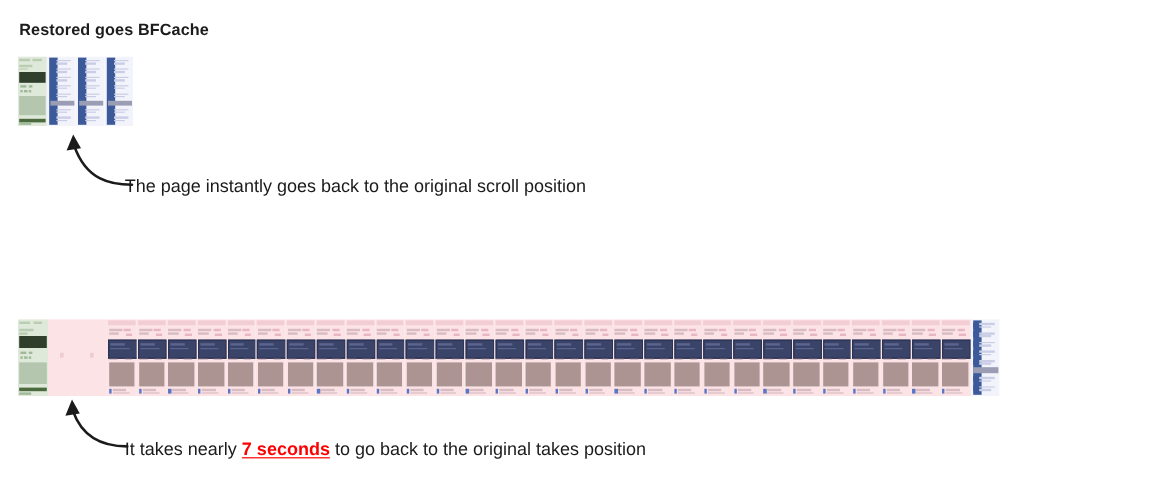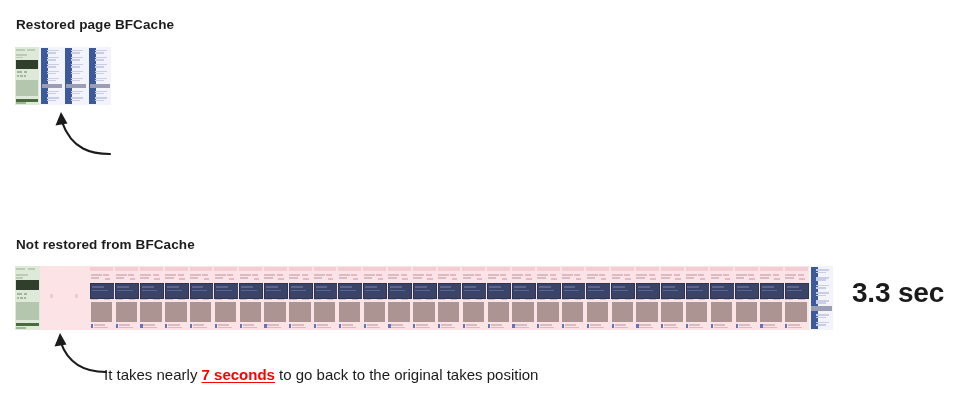--- a/index.html
+++ b/index.html
@@ -78,7 +78,7 @@
 
 <div class="stage">
 
-  <div class="section-title" id="title-top">Restored page BFCache</div>
+  <div class="section-title" id="title-top">Restored goes BFCache</div>
 
   <div class="filmstrip" id="strip-top">
       <div class="frame f-green" style="width: 24px;">

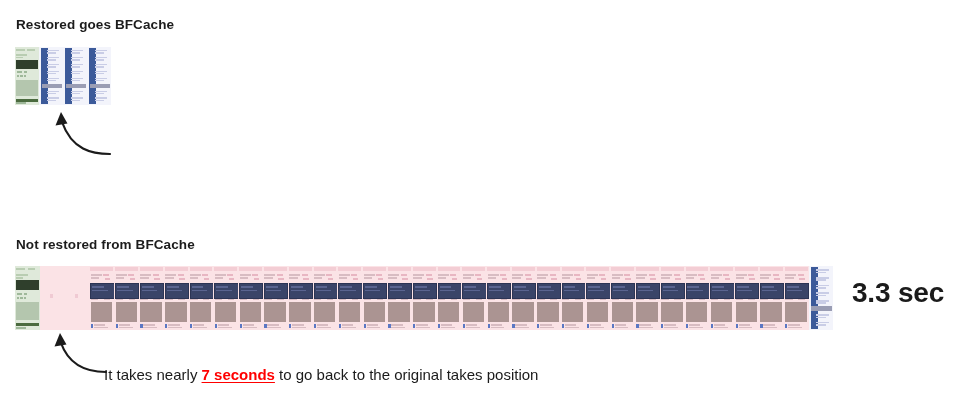--- a/index.html
+++ b/index.html
@@ -179,6 +179,7 @@
     <path d="M17 4 L11.5 17.5 L23.5 15.5 Z" fill="#1b1b1b"></path>
   </svg>
 
+  <div class="caption" id="cap-top">The page instantly goes back to the original scroll position</div>
 
   <div class="section-title" id="title-bottom">Not restored from BFCache</div>
 

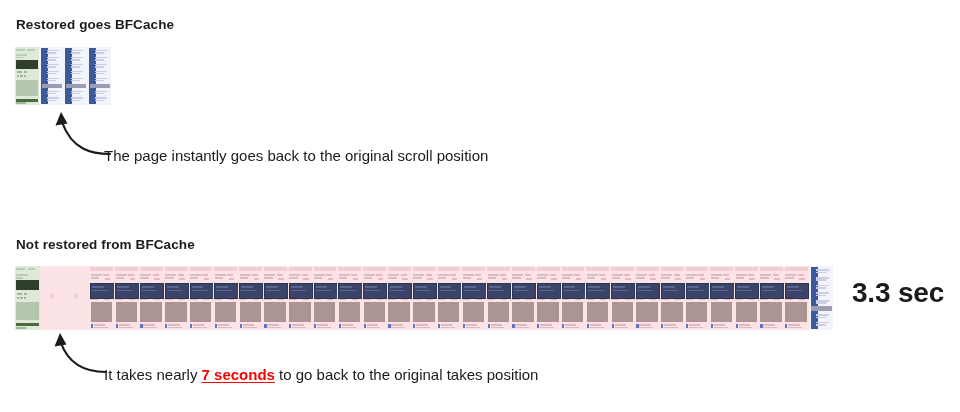--- a/index.html
+++ b/index.html
@@ -181,7 +181,6 @@
 
   <div class="caption" id="cap-top">The page instantly goes back to the original scroll position</div>
 
-  <div class="section-title" id="title-bottom">Not restored from BFCache</div>
 
   <div class="filmstrip" id="strip-bottom">
       <div class="frame f-green" style="width: 24.8px;">

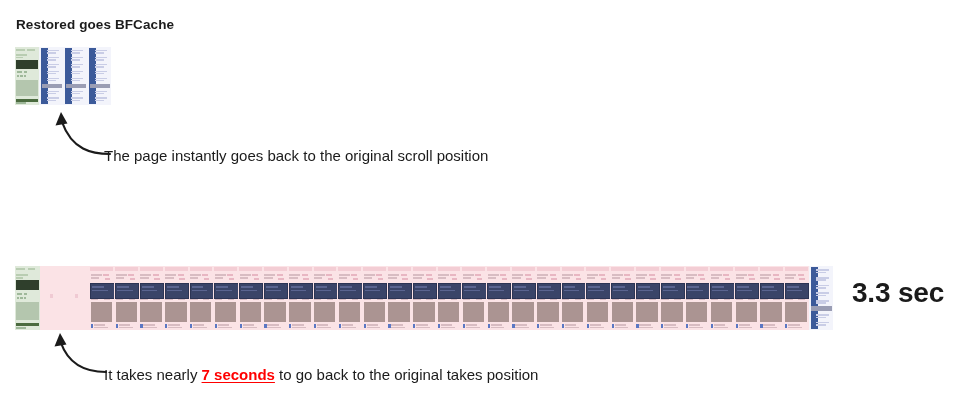--- a/index.html
+++ b/index.html
@@ -695,7 +695,6 @@
       </div>
     </div>
 
-  <div class="duration" id="dur-bottom">3.3 sec</div>
 
   <svg class="arrow" id="arrow-bottom" width="70" height="48" viewBox="0 0 70 48">
     <path d="M62 42 C46 42 26 38 17 13" stroke="#1b1b1b" stroke-width="2.2" fill="none" stroke-linecap="round"></path>

